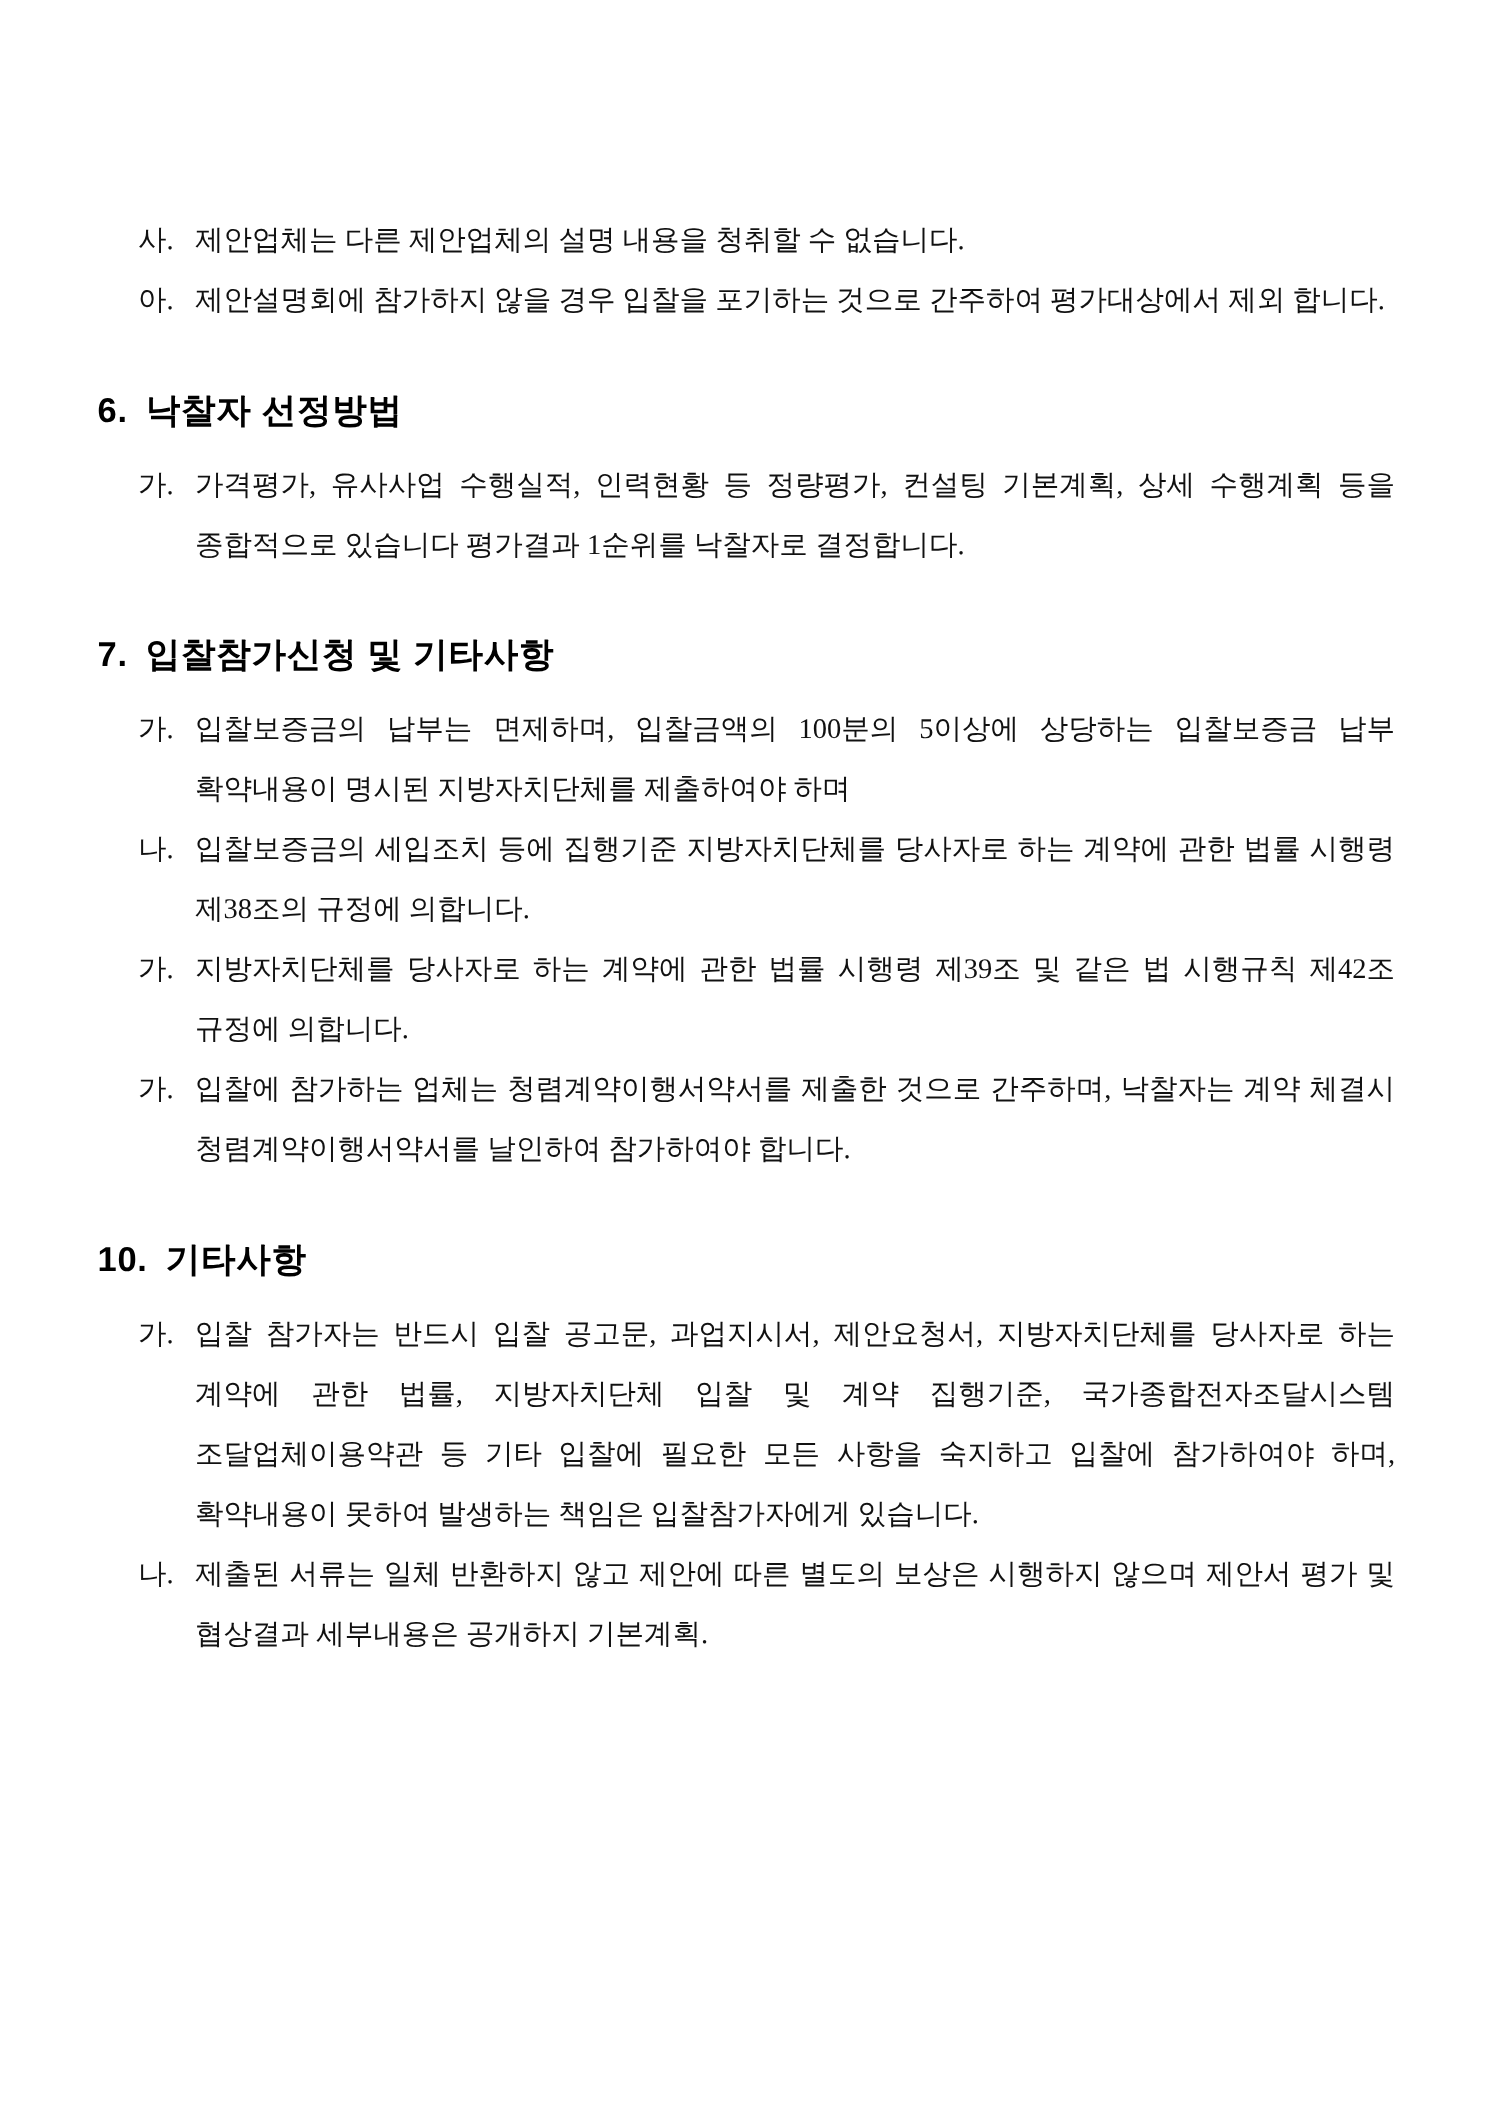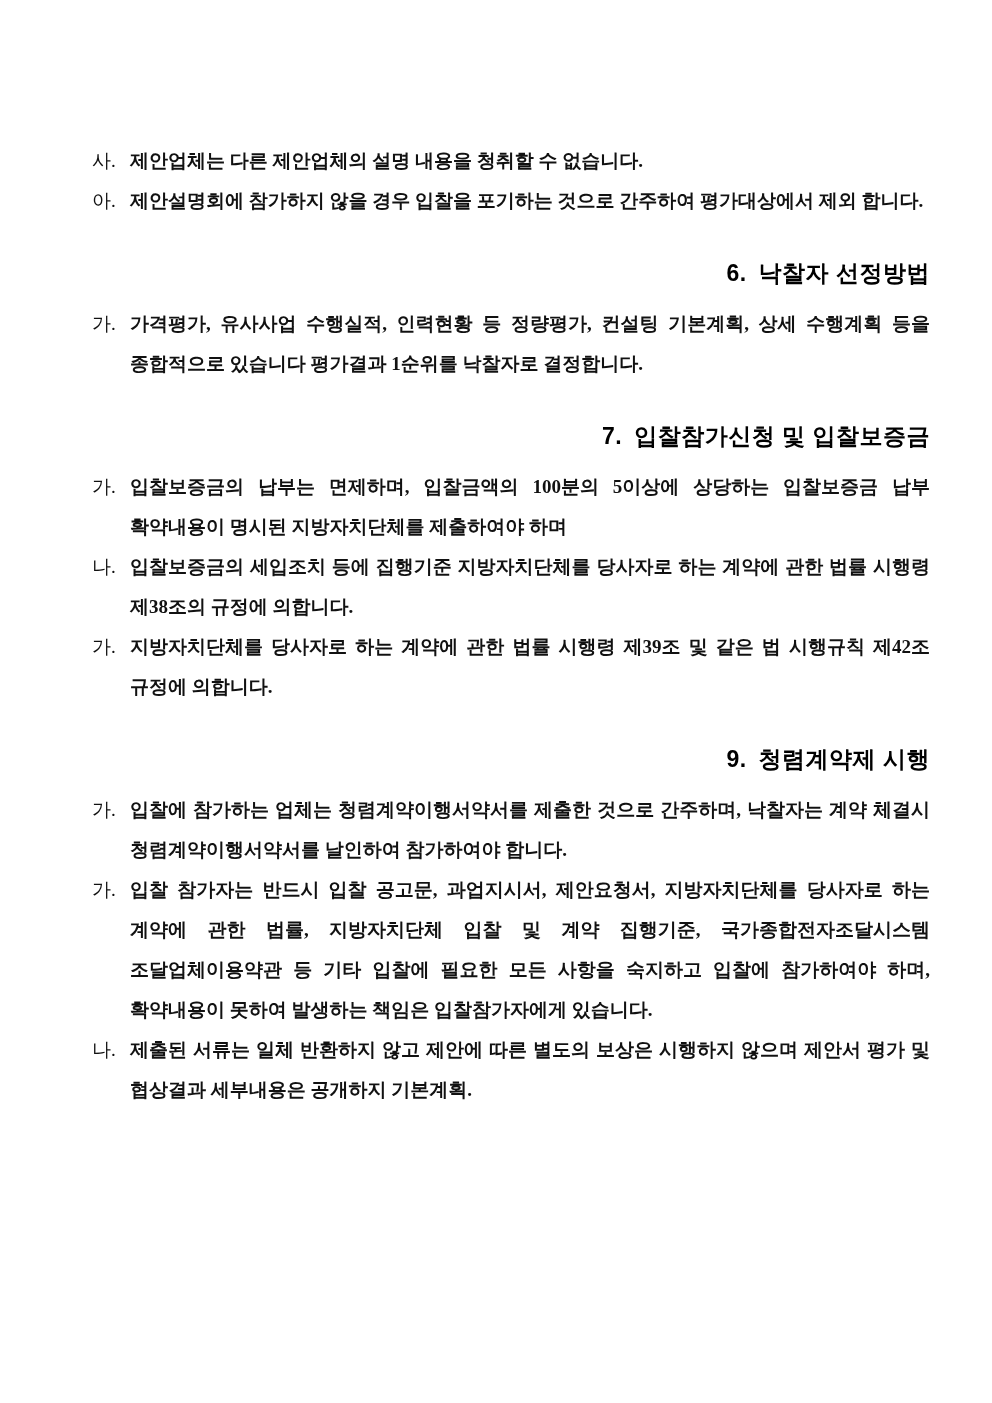--- a/index.html
+++ b/index.html
@@ -34,7 +34,6 @@
     text-align: justify;
     text-justify: inter-word;
     word-break: keep-all;
-    font-weight: bold;
   }
   .section-heading {
     font-family: "Liberation Sans", "DejaVu Sans", sans-serif;

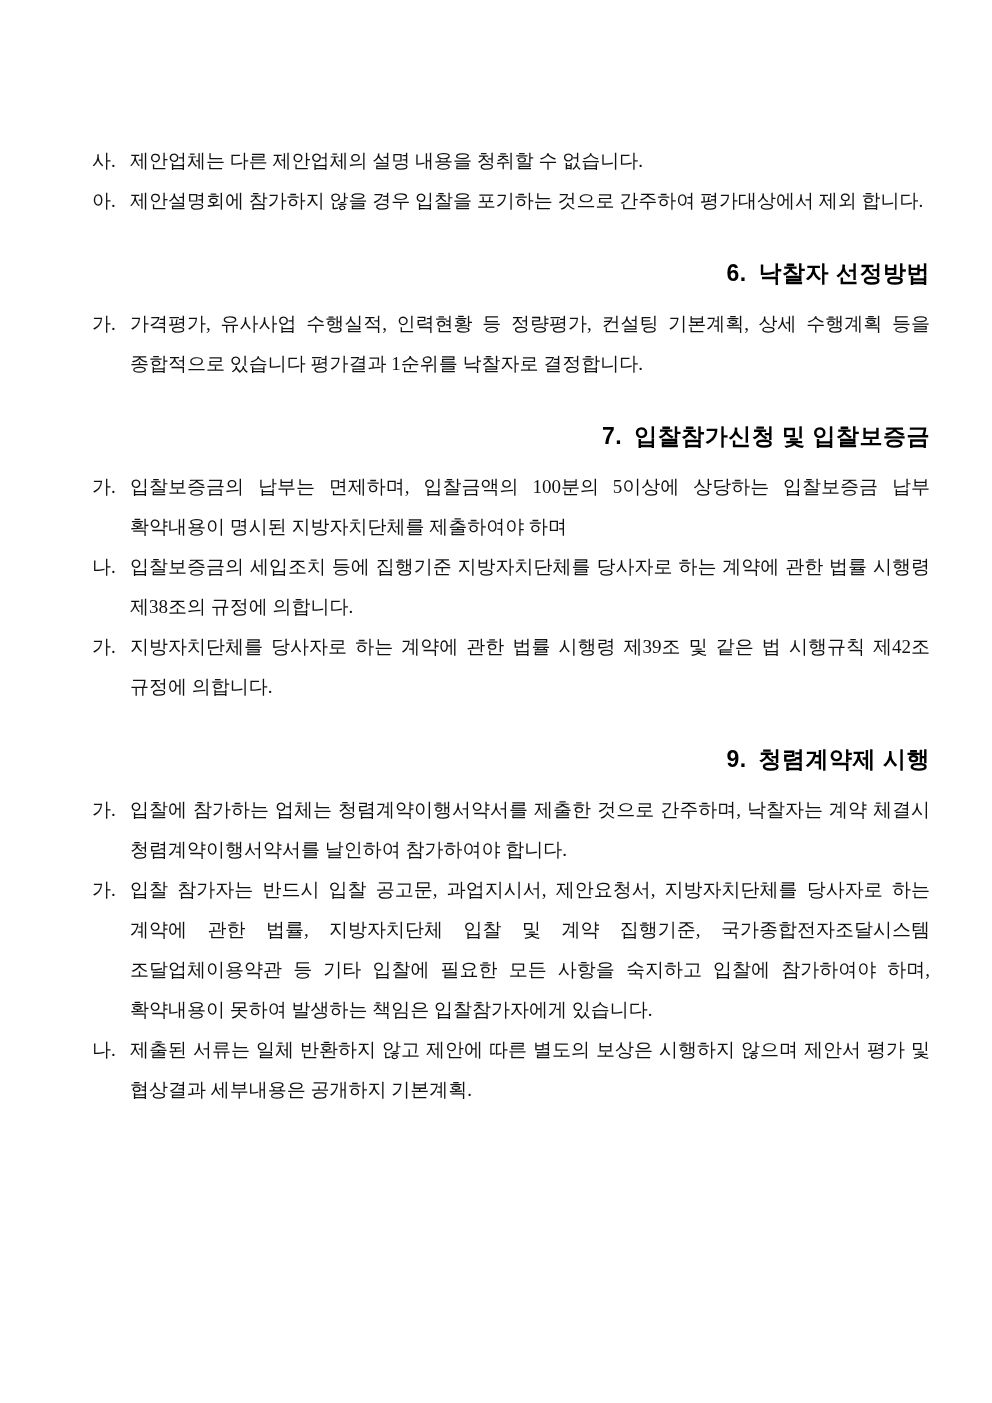--- a/index.html
+++ b/index.html
@@ -43,7 +43,6 @@
     line-height: 32px;
     margin: 36px 0 15px 0;
     letter-spacing: 0.5px;
-    text-align: right;
   }
   .section-heading .num {
     margin-right: 12px;

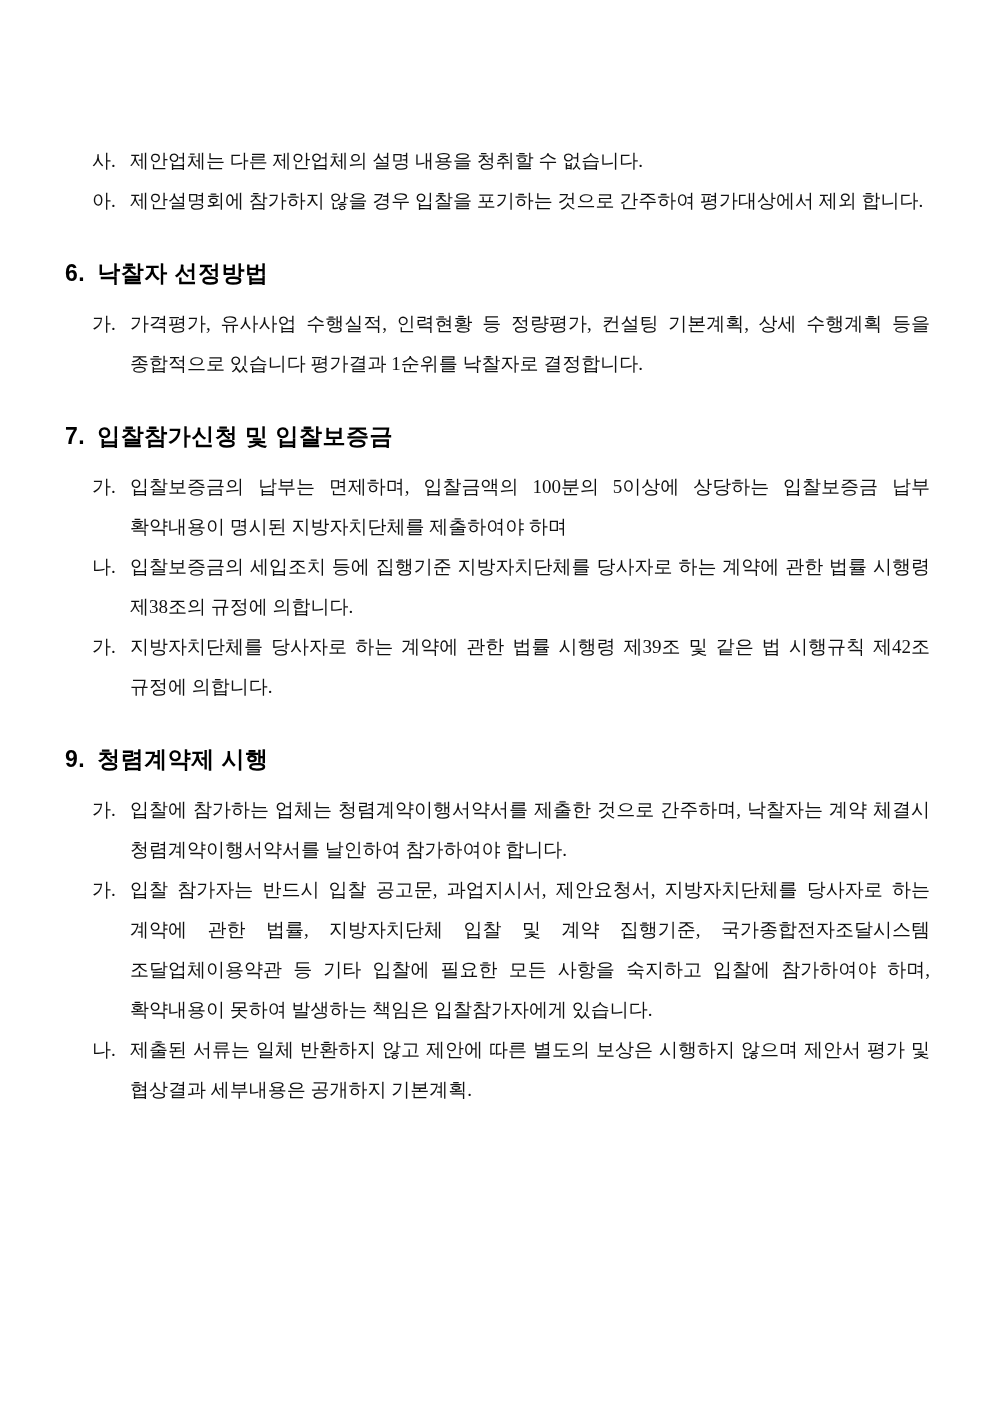--- a/index.html
+++ b/index.html
@@ -79,7 +79,7 @@
 
   <section>
     <h2 class="section-heading">
-      <span class="num">7.</span><span>입찰참가신청 및 입찰보증금</span>
+      <span class="num">7.</span><span>입찰참가신청 및 기타사항</span>
     </h2>
     <div class="list-item">
       <span class="label">가.</span>

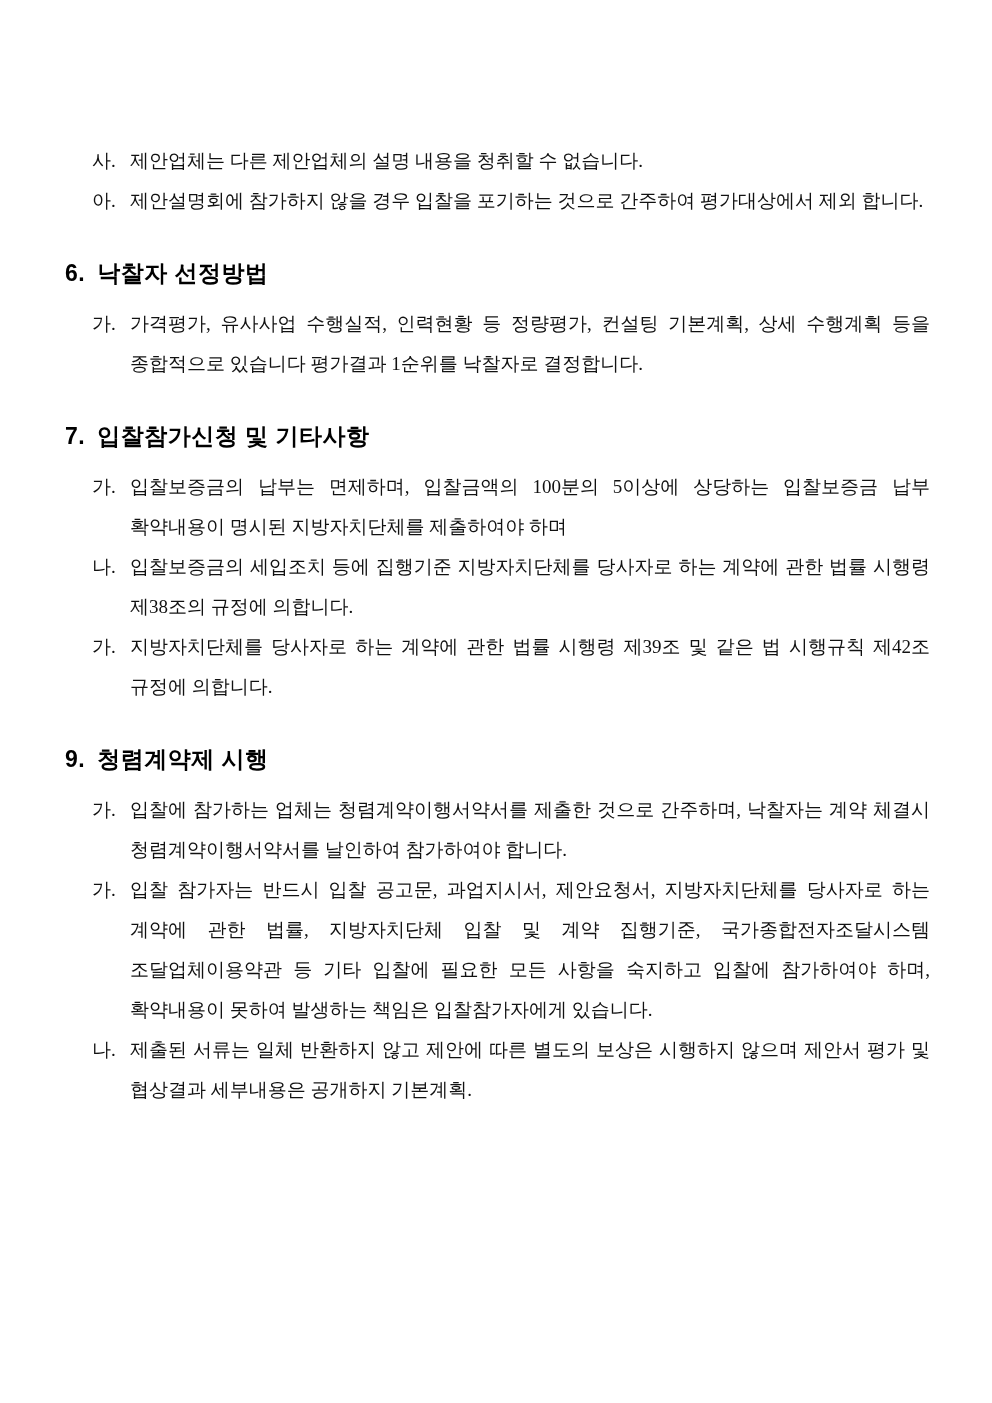--- a/index.html
+++ b/index.html
@@ -99,9 +99,6 @@
   </section>
 
   <section>
-    <h2 class="section-heading">
-      <span class="num">9.</span><span>청렴계약제 시행</span>
-    </h2>
     <div class="list-item">
       <span class="label">가.</span>
       <div class="text">입찰에 참가하는 업체는 청렴계약이행서약서를 제출한 것으로 간주하며, 낙찰자는 계약 체결시 청렴계약이행서약서를 날인하여 참가하여야 합니다.</div>

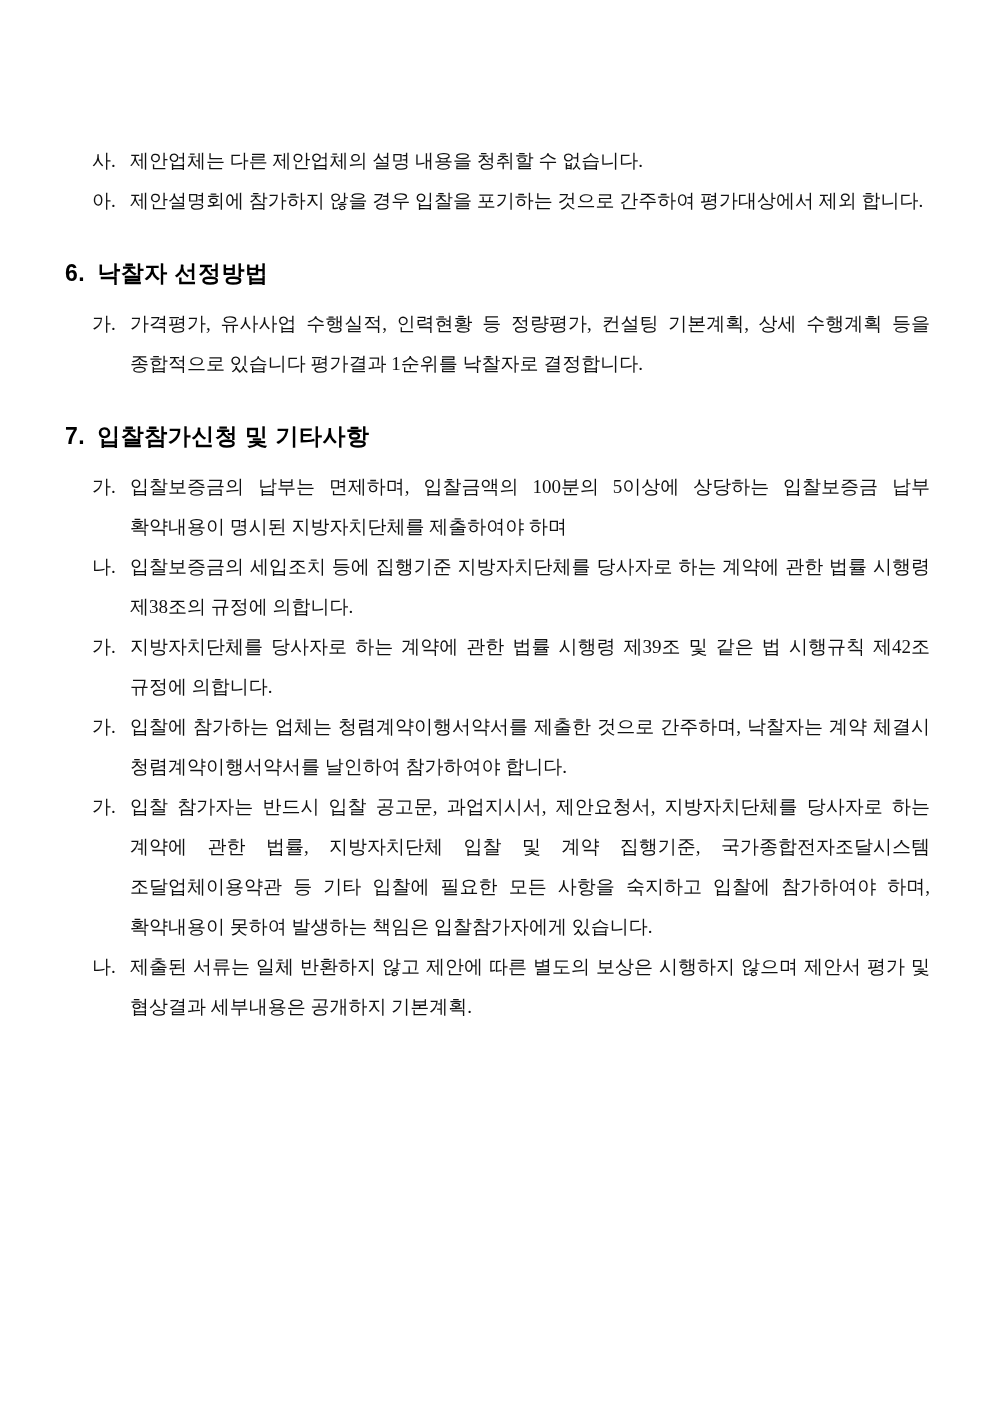--- a/index.html
+++ b/index.html
@@ -106,6 +106,9 @@
   </section>
 
   <section>
+    <h2 class="section-heading">
+      <span class="num">10.</span><span>기타사항</span>
+    </h2>
     <div class="list-item">
       <span class="label">가.</span>
       <div class="text">입찰 참가자는 반드시 입찰 공고문, 과업지시서, 제안요청서, 지방자치단체를 당사자로 하는 계약에 관한 법률, 지방자치단체 입찰 및 계약 집행기준, 국가종합전자조달시스템 조달업체이용약관 등 기타 입찰에 필요한 모든 사항을 숙지하고 입찰에 참가하여야 하며, 확약내용이 못하여 발생하는 책임은 입찰참가자에게 있습니다.</div>

